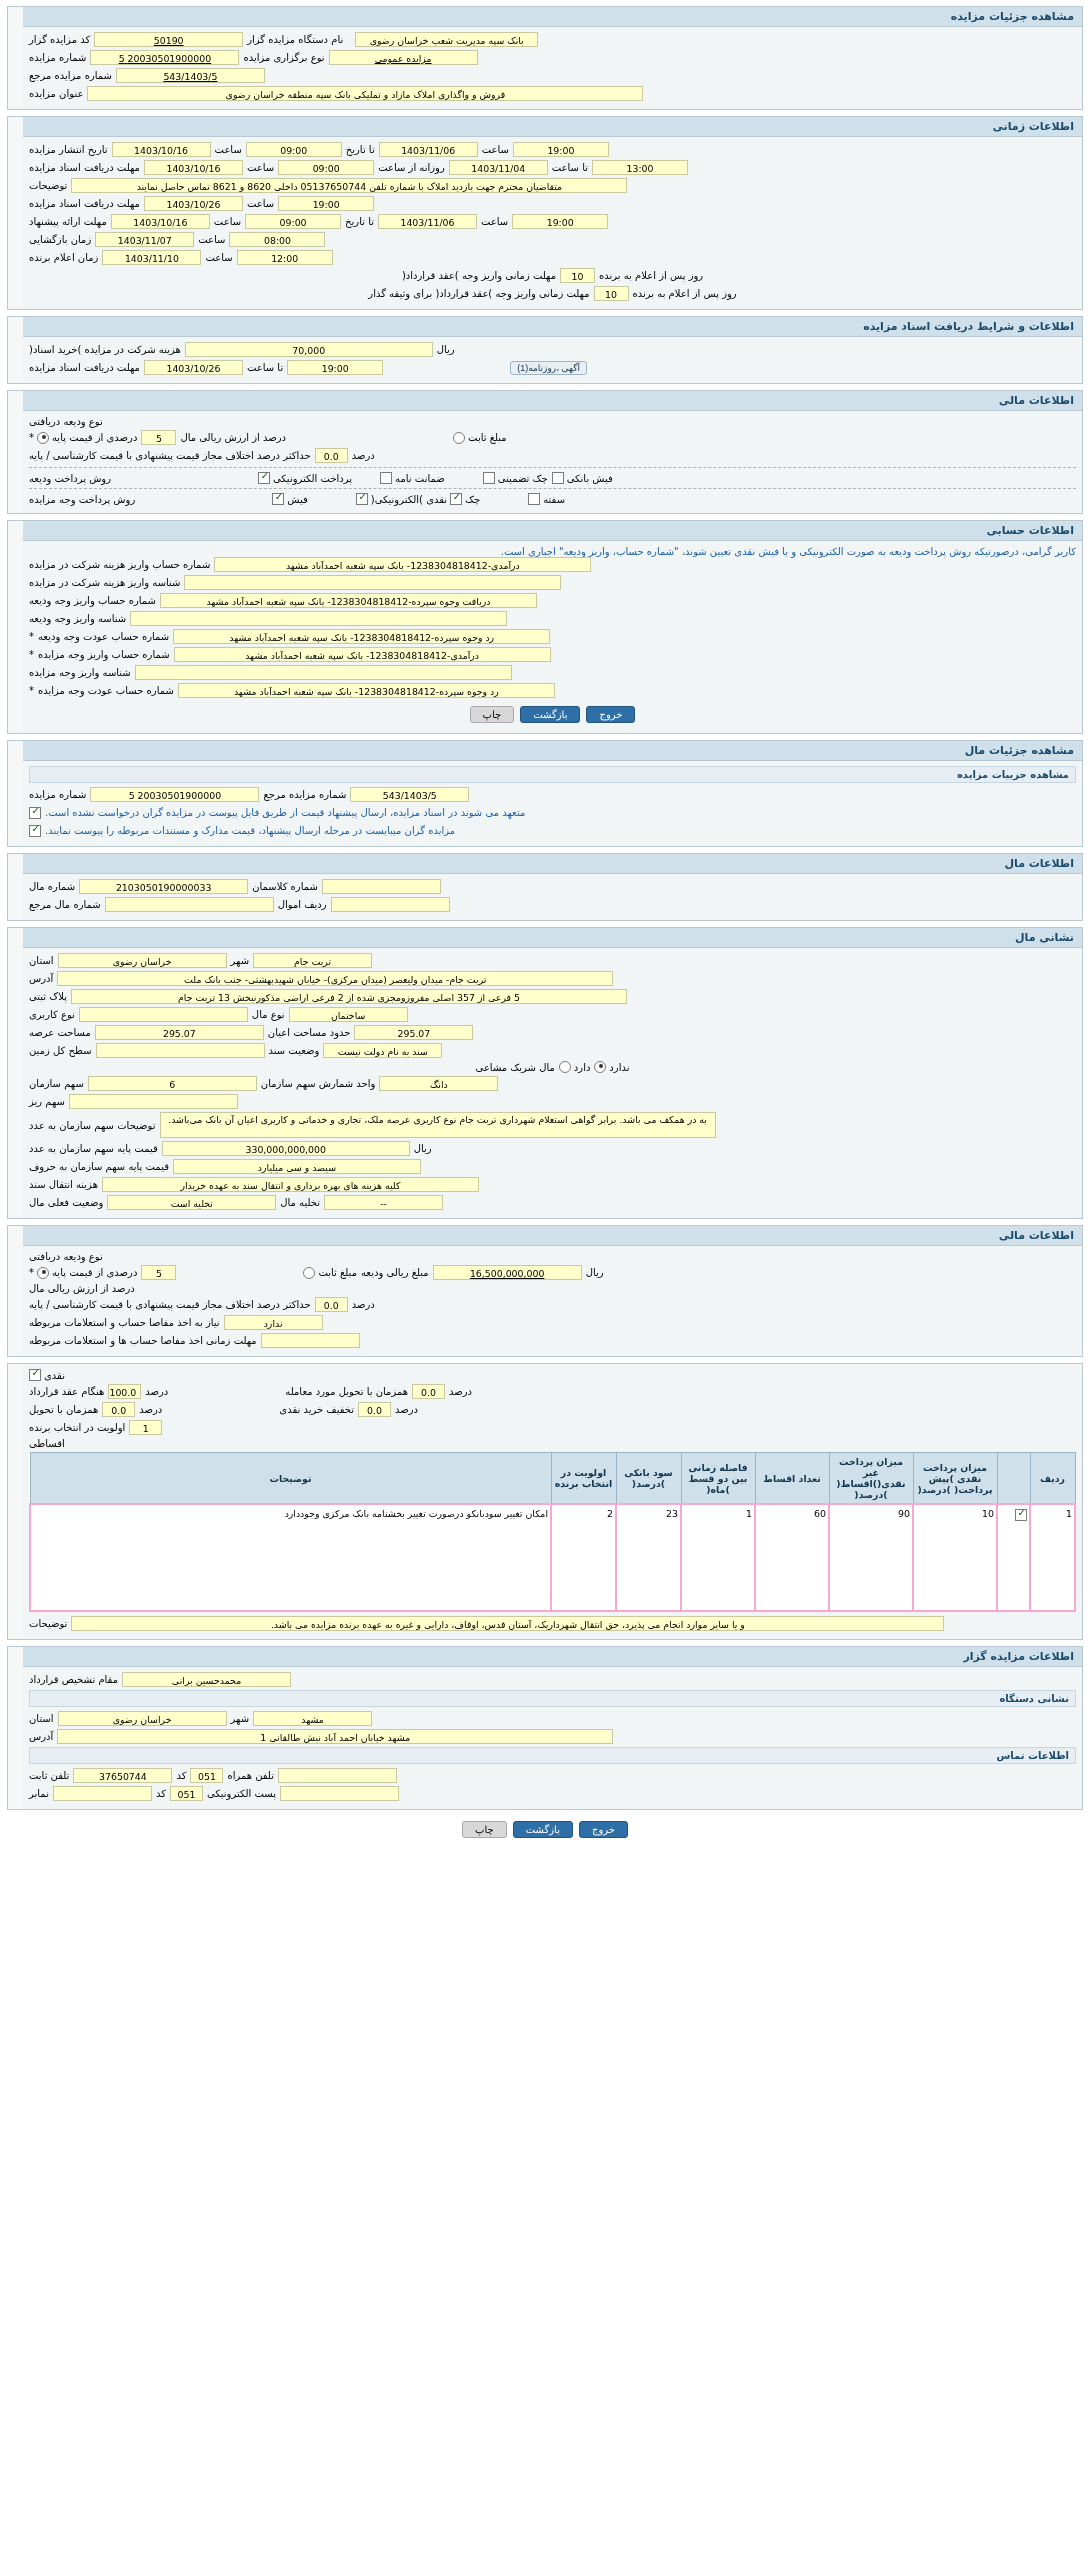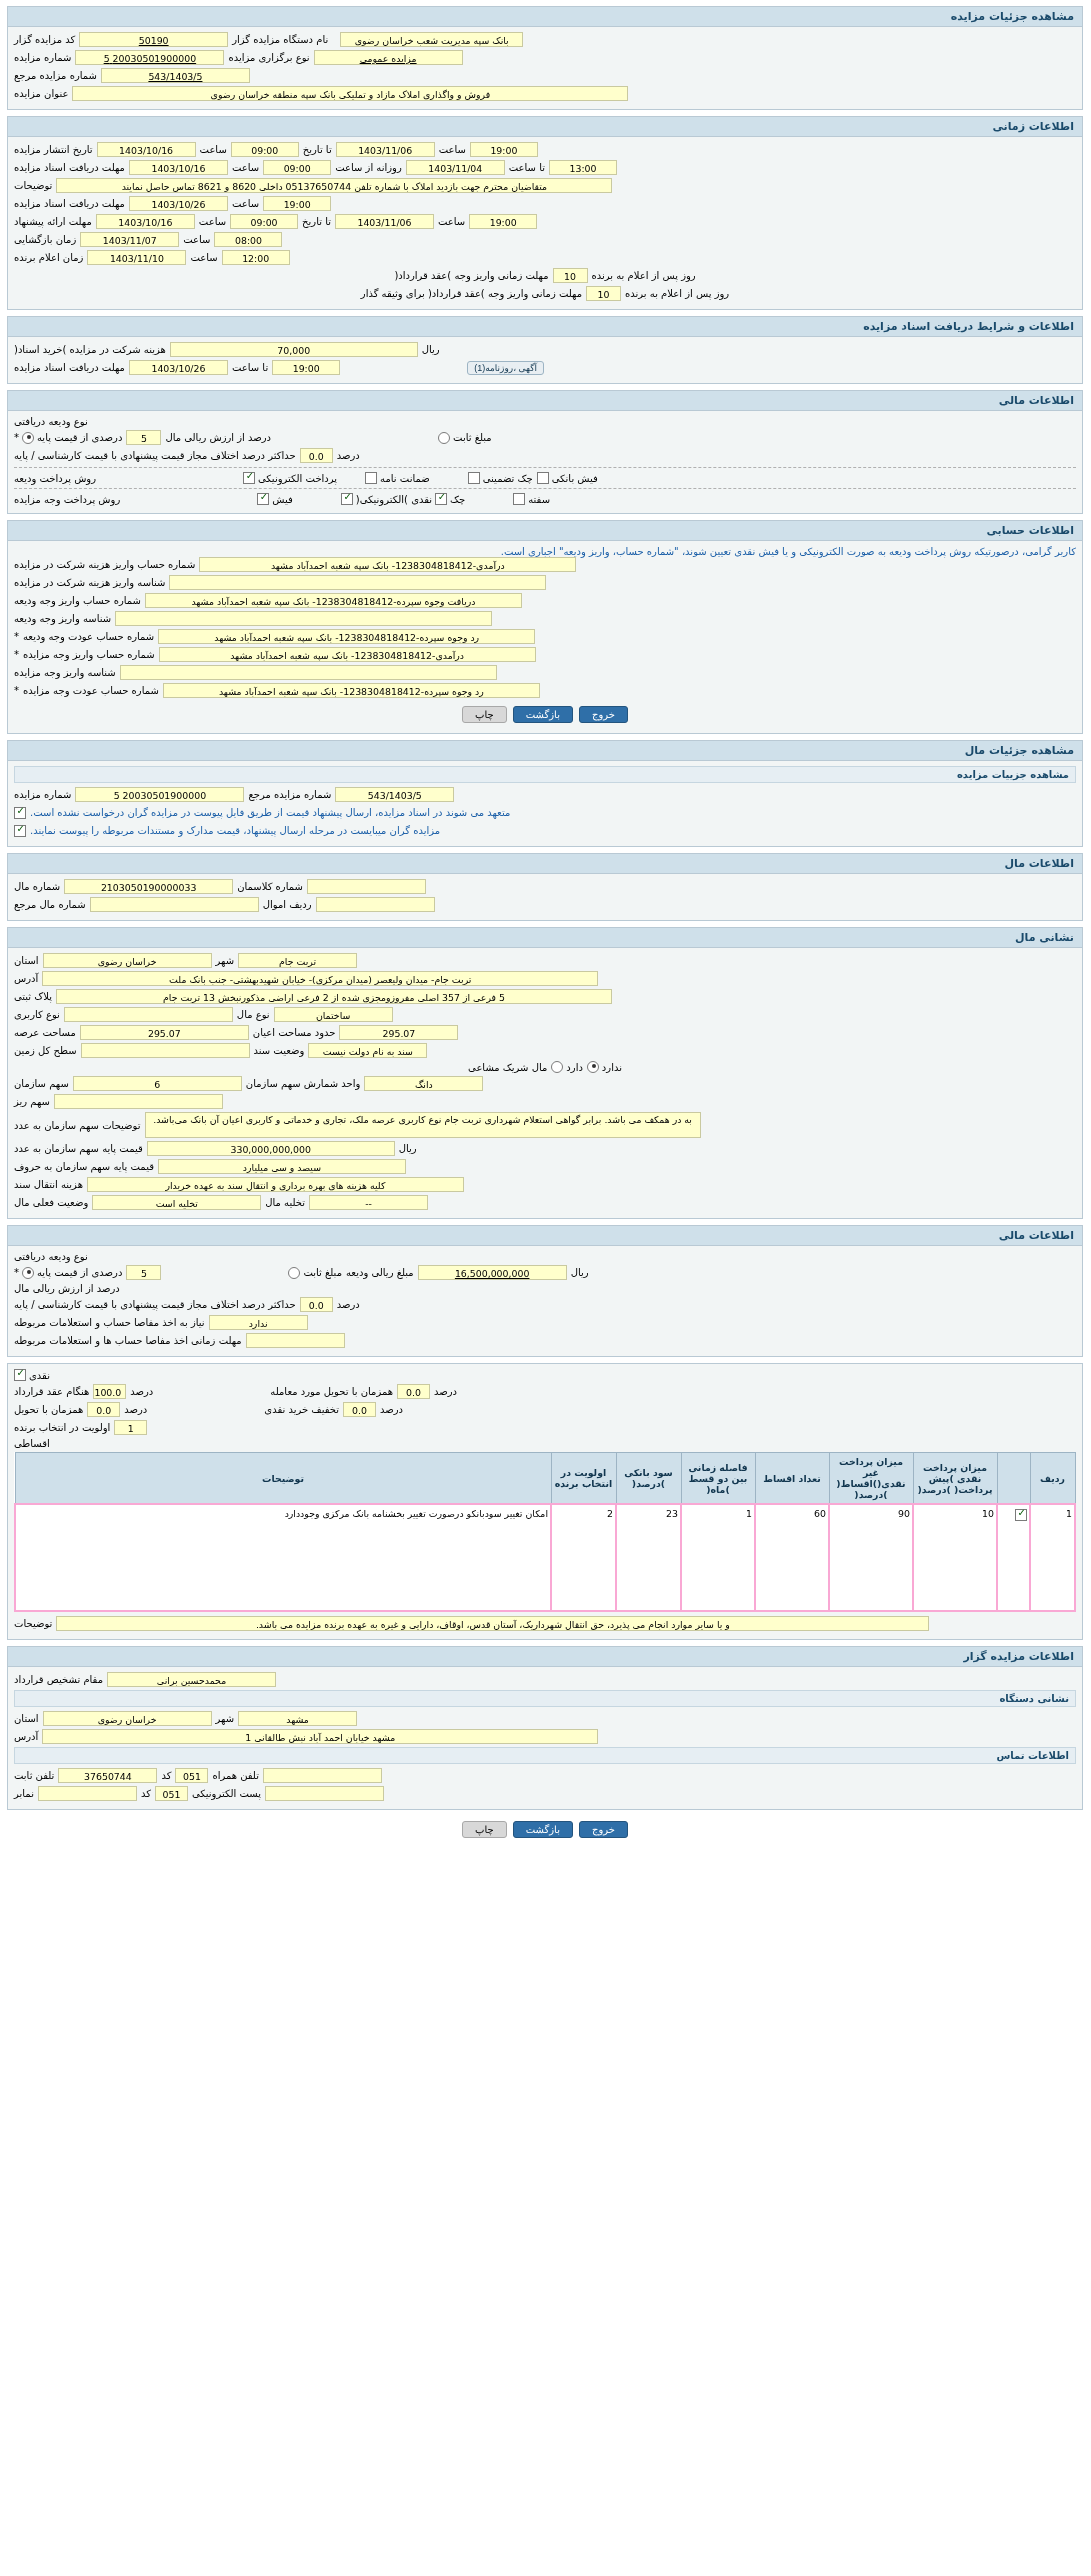--- a/index.html
+++ b/index.html
@@ -5,7 +5,7 @@
   html,body{margin:0;padding:0;background:#ffffff;}
   body{font-family:"DejaVu Sans","Liberation Sans",sans-serif;font-size:10px;color:#000;direction:rtl;}
   .page{width:1092px;margin:0 auto;padding:6px 8px 10px 8px;box-sizing:border-box;}
-  .section{border:1px solid #b9c9d4;margin-bottom:6px;background:#f5f7f7;}
+  .section{border:1px solid #b9c9d4;margin-bottom:6px;background:#f5f7f7;padding-left:15px;}
   .sec-head{background:#cfe0ea;border-bottom:1px solid #b9c9d4;color:#1a4a6b;font-weight:bold;font-size:11px;padding:3px 8px;text-align:right;}
   .sec-body{padding:5px 6px;background:#f2f5f5;}
   .row{display:flex;align-items:center;justify-content:flex-start;gap:4px;margin-bottom:3px;flex-wrap:nowrap;}

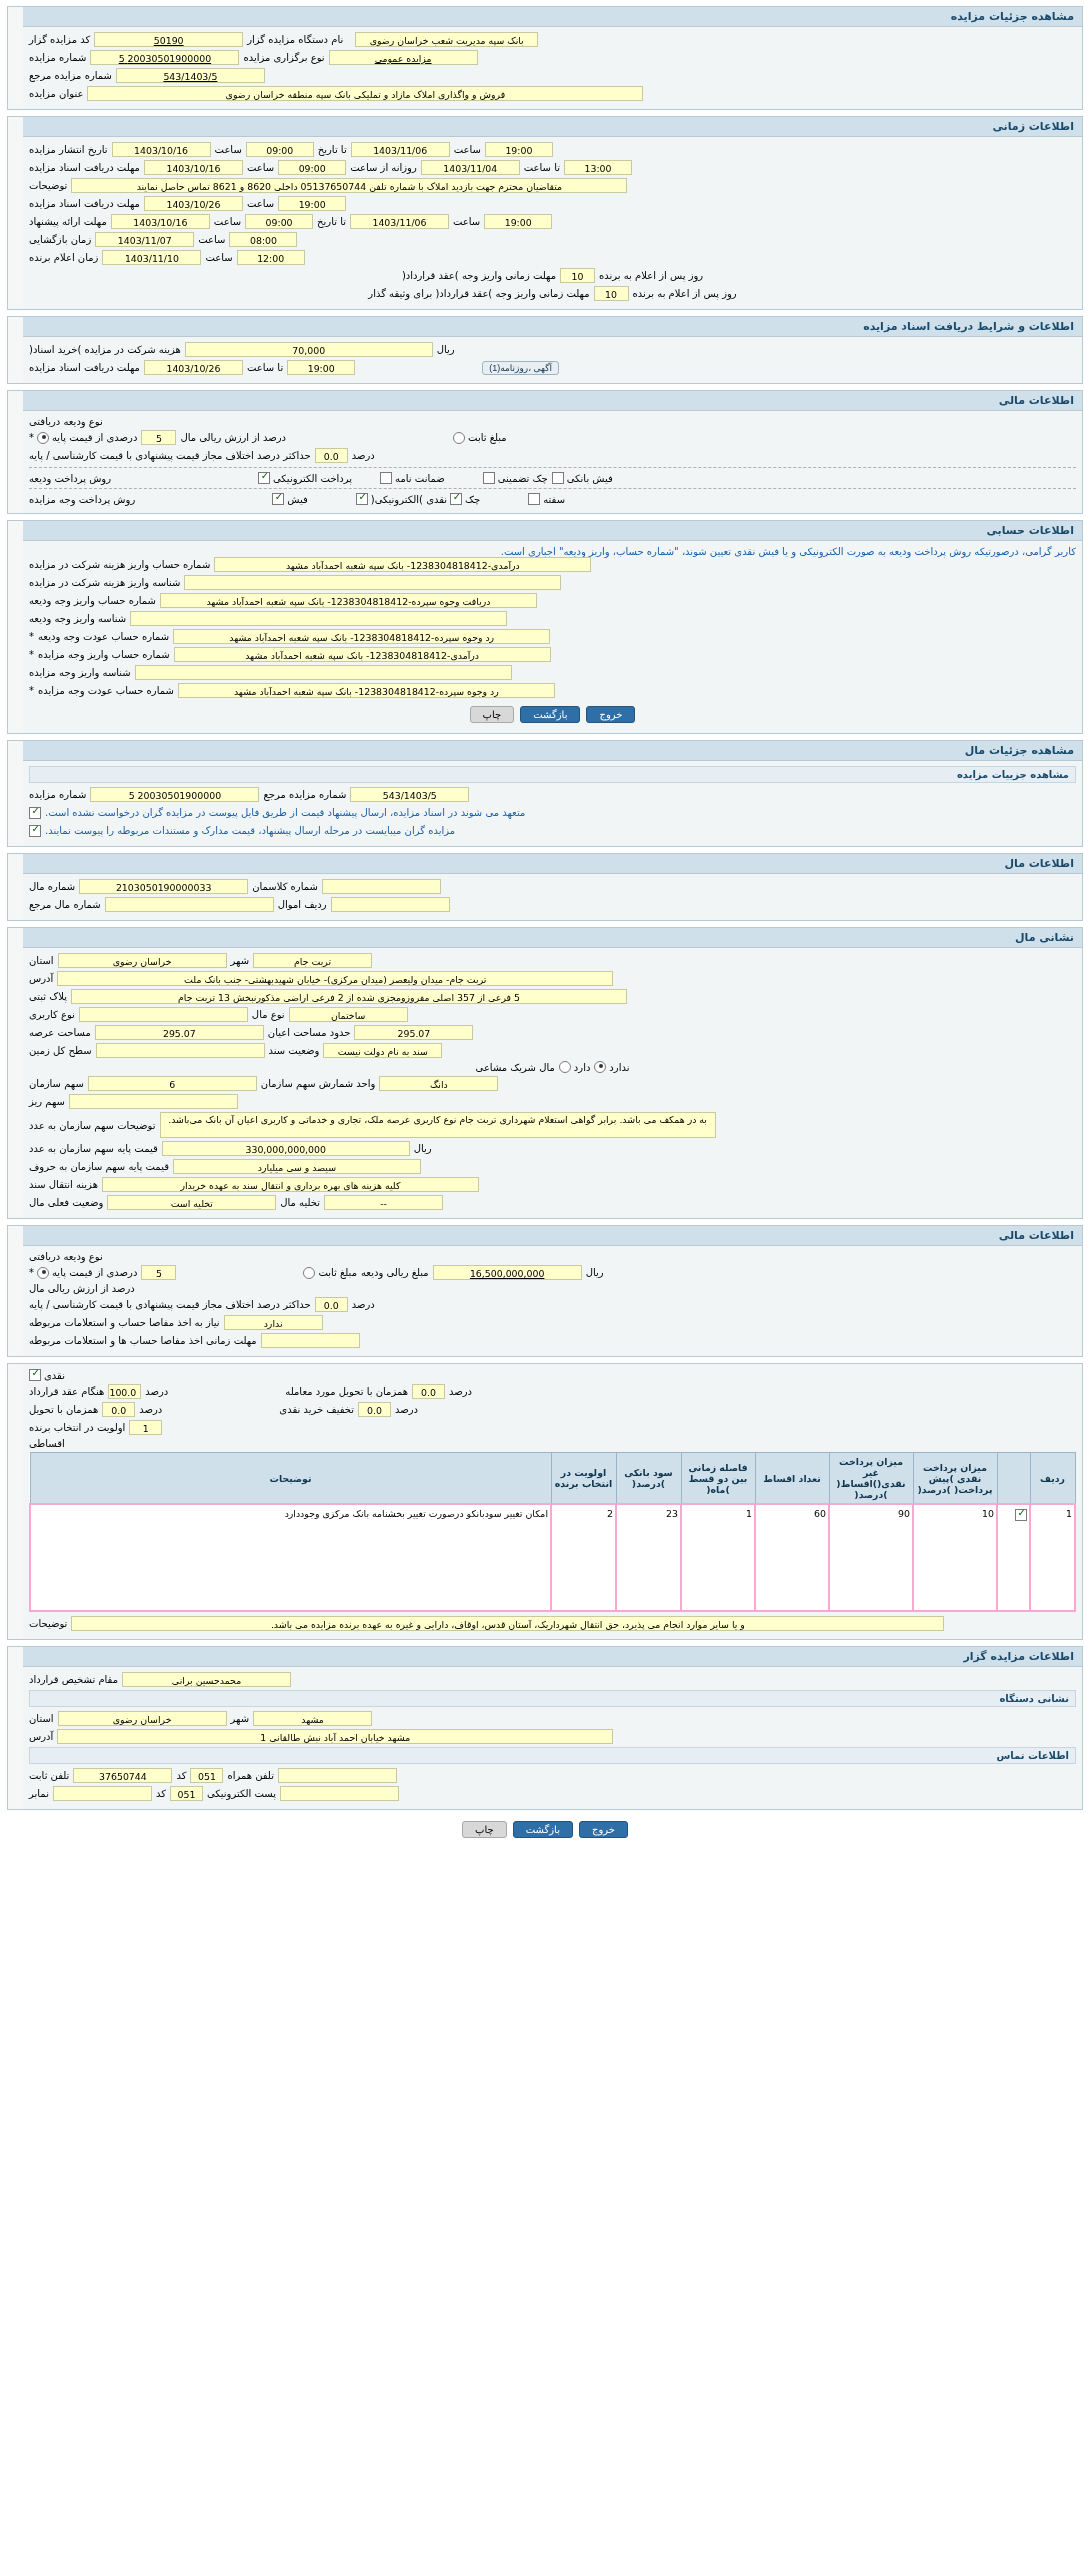--- a/index.html
+++ b/index.html
@@ -19,7 +19,7 @@
   .fld.w150{width:149px;text-decoration:underline;}
   .fld.w120{width:119px;}
   .fld.w100{width:99px;}
-  .fld.w80{width:68px;}
+  .fld.w80{width:96px;}
   .fld.w45{width:33px;}
   .fld.w35{width:35px;}
   .spacer{flex:1;}

